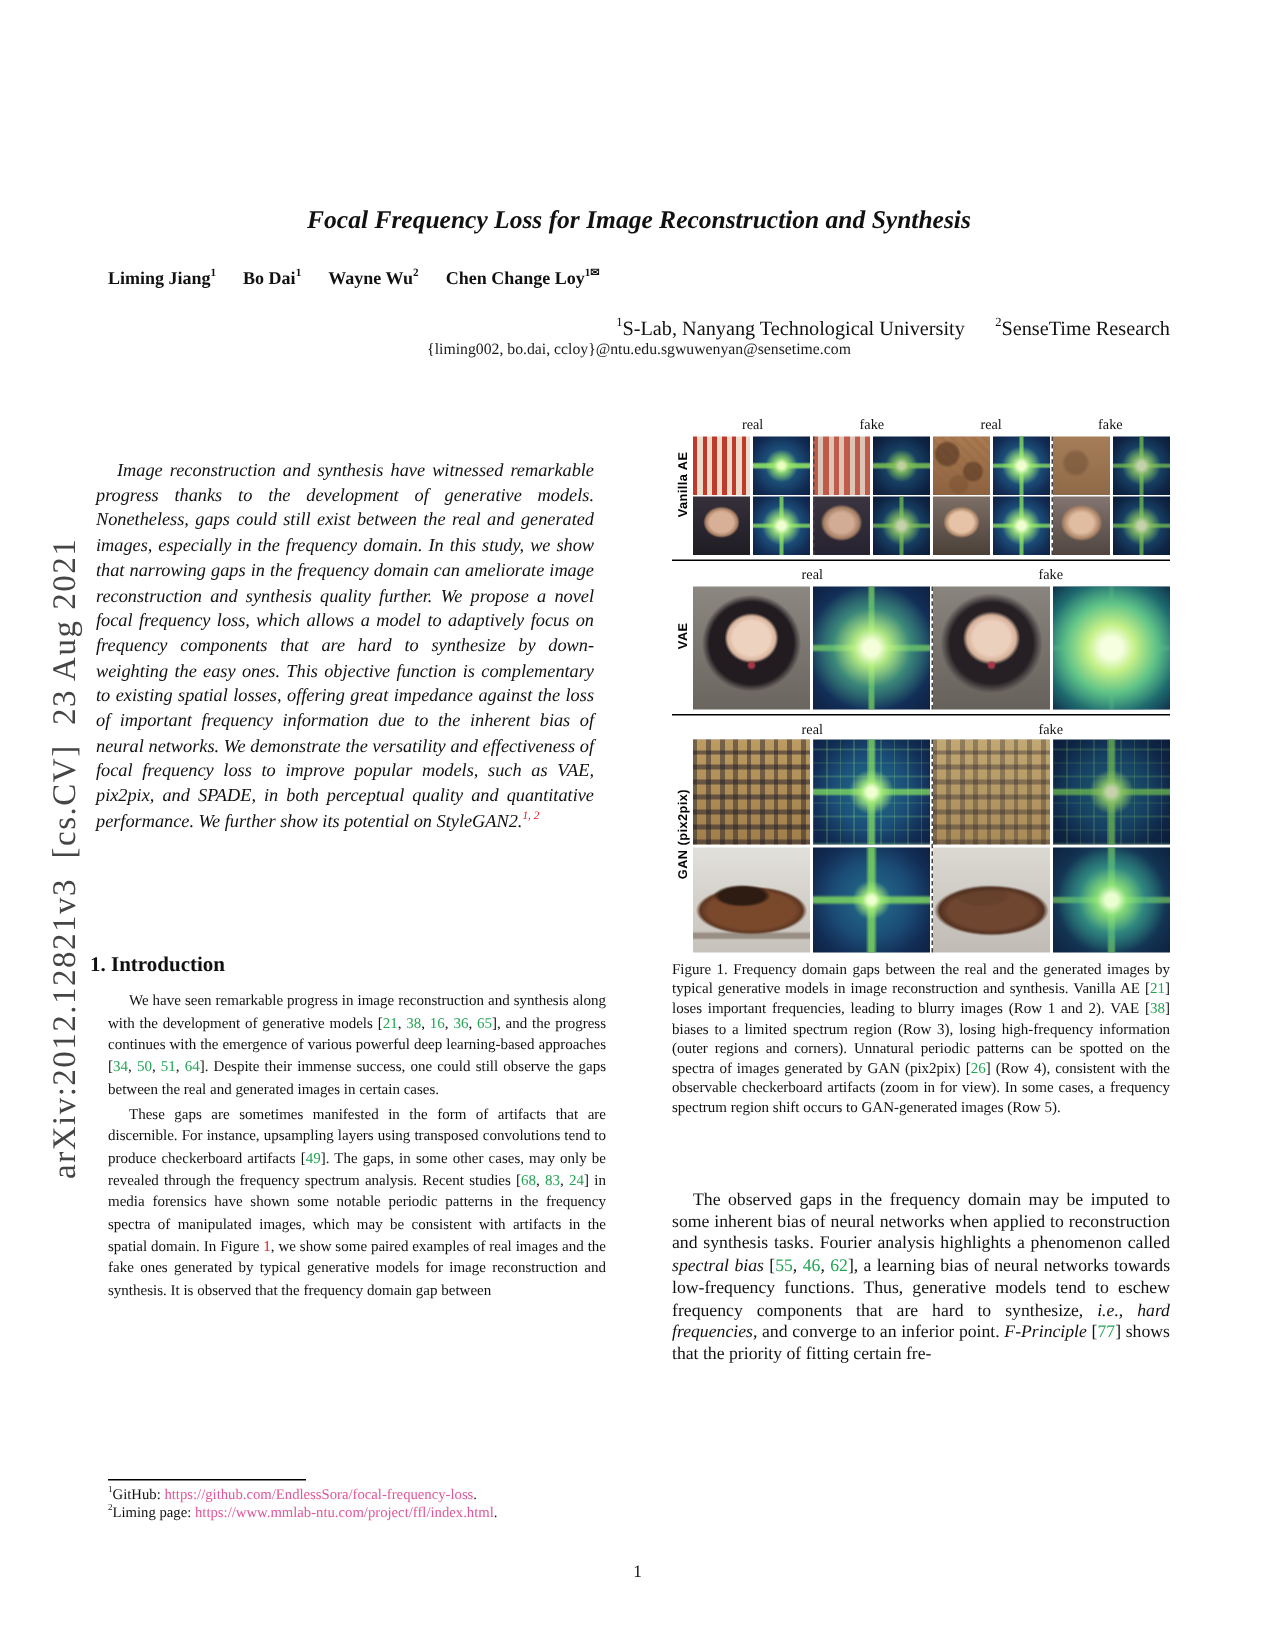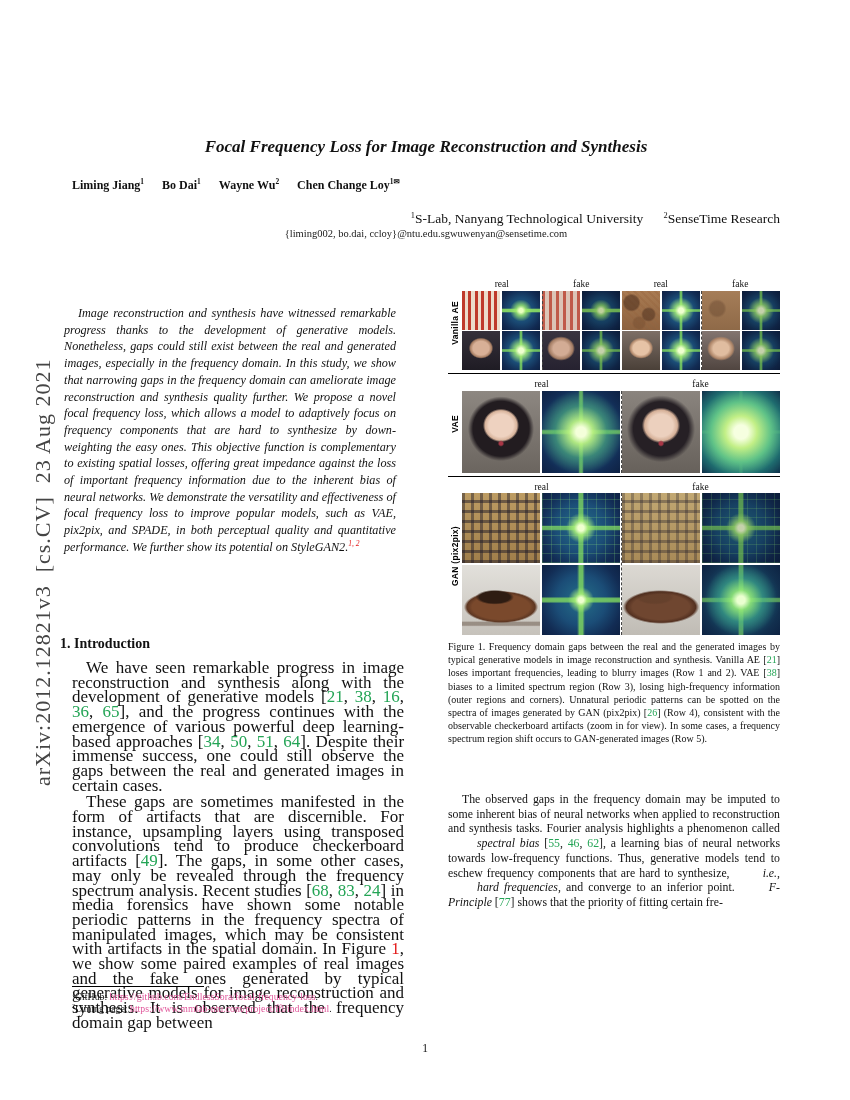--- a/index.html
+++ b/index.html
@@ -29,7 +29,7 @@
   .intro-head { position:absolute; left:60px; top:636px; width:332px; margin:0;
                 font-size:14px; font-weight:bold; }
   .intro-text { position:absolute; left:72px; top:661px; width:332px;
-                font-size:17px; line-height:14.7px; text-align:justify; }
+                font-size:10px; line-height:14.7px; text-align:justify; }
   .para { margin:0; text-indent:14px; }
   .para + .para { margin-top:2px; }
   .noindent { text-indent:0; }

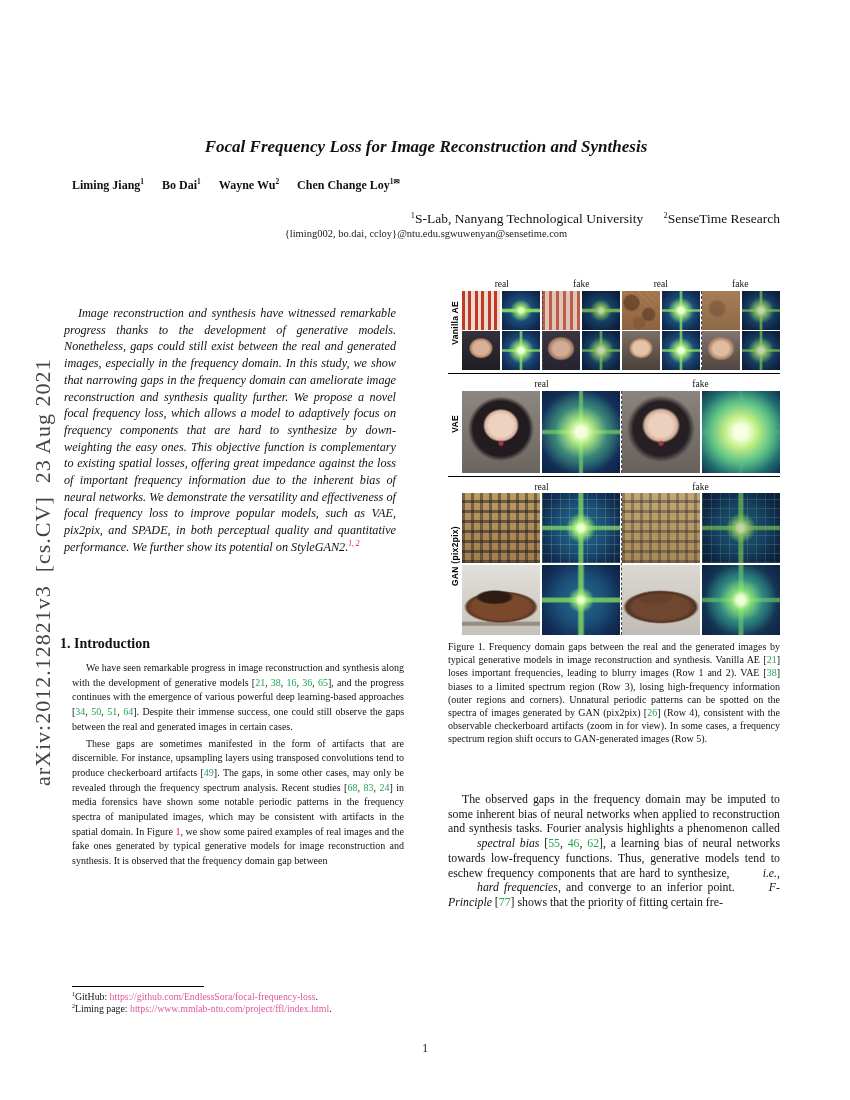--- a/index.html
+++ b/index.html
@@ -71,7 +71,7 @@
   .seg-cite   { color:#23a455; }
   .seg-url    { color:#e0569a; }
   .seg-ref    { color:#e31b1b; }
-  .seg-i      { font-style:italic;margin-left:29px; }
+  .seg-i      { font-style:italic; }
   .seg-sup    { vertical-align:super; font-size:0.62em; line-height:0; }
   .seg-supred { vertical-align:super; font-size:0.62em; line-height:0; color:#e31b1b; }
 

